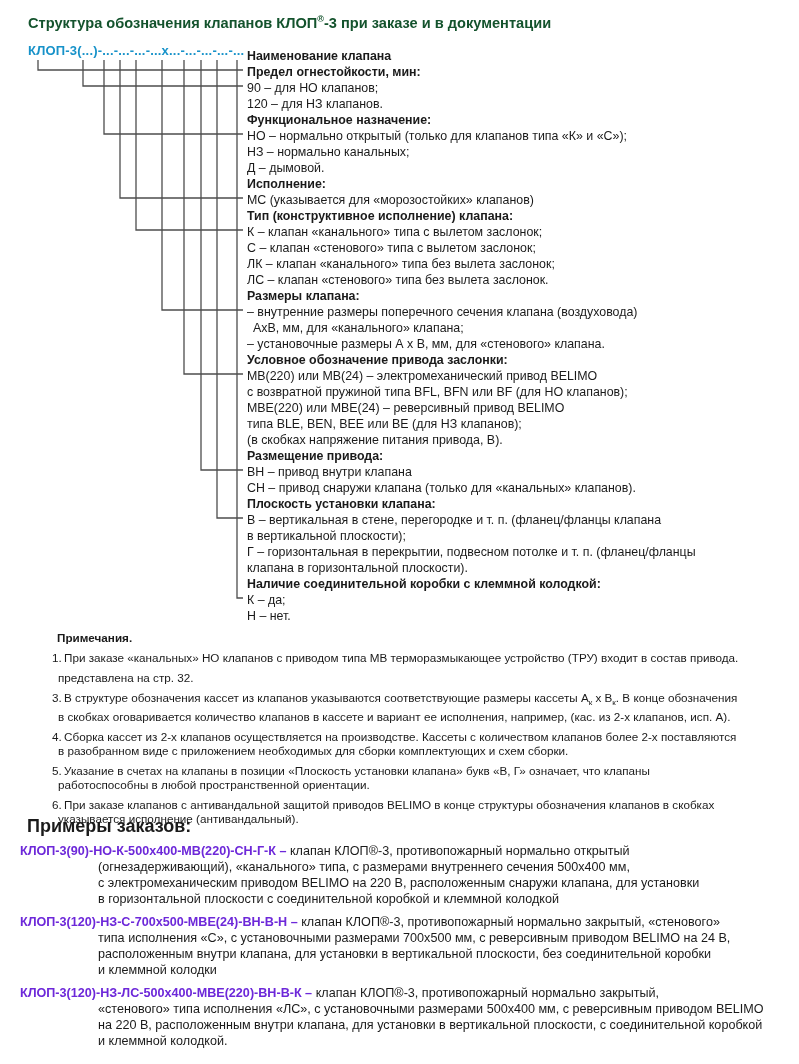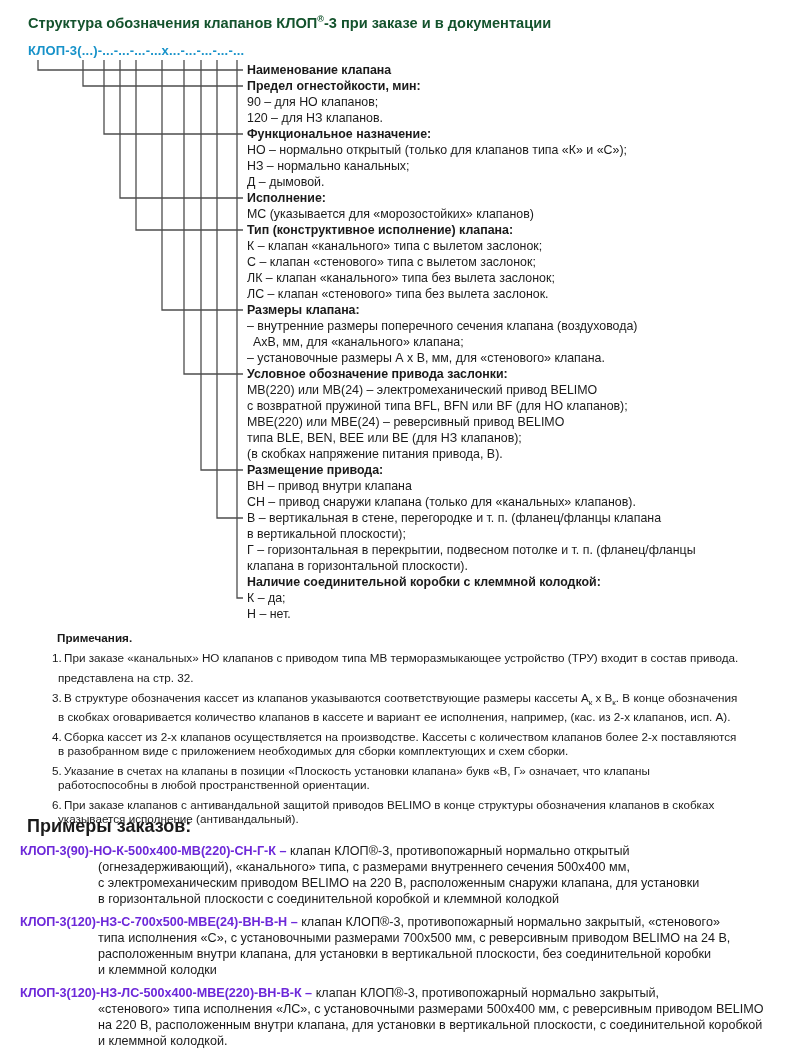--- a/index.html
+++ b/index.html
@@ -12,7 +12,7 @@
             letter-spacing:.2px;white-space:nowrap;}
   .tree{position:absolute;left:0;top:0;}
   .tree path{stroke:#4d4d4d;stroke-width:1.3;fill:none;}
-  .legend{position:absolute;left:247px;top:62px;font-size:12.4px;line-height:16px;white-space:nowrap;}
+  .legend{position:absolute;left:247px;top:48px;font-size:12.4px;line-height:16px;white-space:nowrap;}
   .legend .lg{height:16px;}
   .legend .ind{padding-left:6px;}
   .notes{position:absolute;left:52px;top:631px;font-size:11.7px;line-height:14px;white-space:nowrap;}

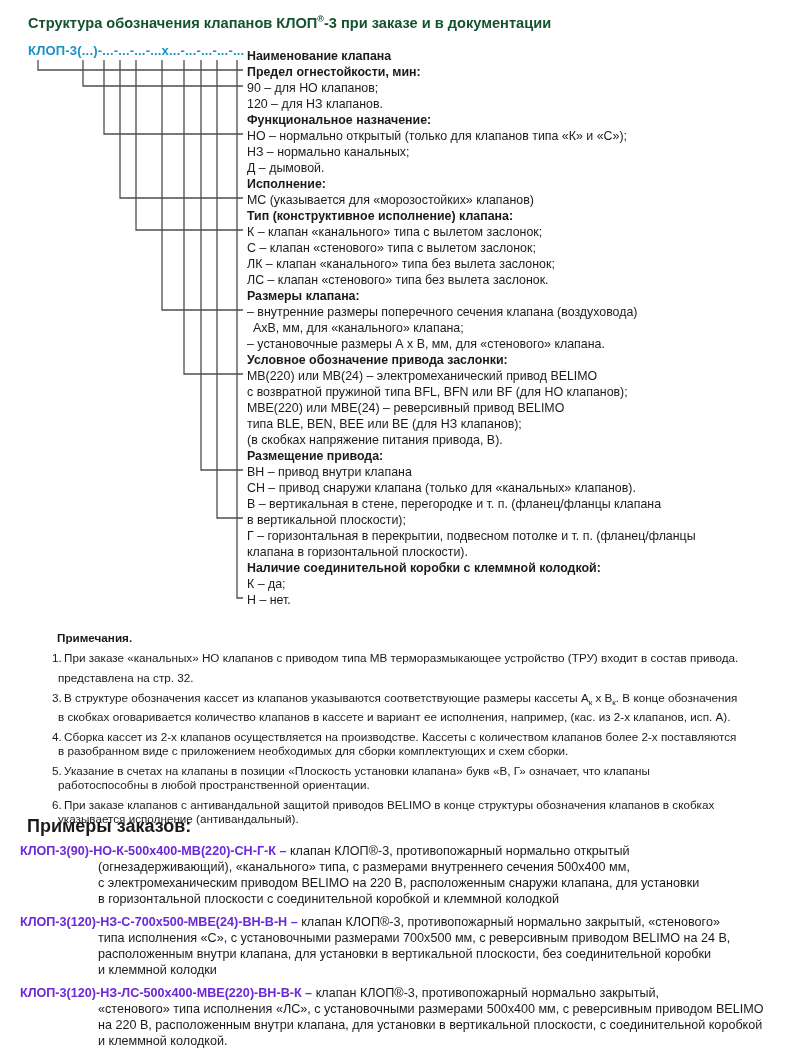--- a/index.html
+++ b/index.html
@@ -78,6 +78,7 @@
     <div class="lg b">Размещение привода:</div>
     <div class="lg">ВН – привод внутри клапана</div>
     <div class="lg">СН – привод снаружи клапана (только для «канальных» клапанов).</div>
+    <div class="lg b">Плоскость установки клапана:</div>
     <div class="lg">В – вертикальная в стене, перегородке и т. п. (фланец/фланцы клапана</div>
     <div class="lg">в вертикальной плоскости);</div>
     <div class="lg">Г – горизонтальная в перекрытии, подвесном потолке и т. п. (фланец/фланцы</div>

